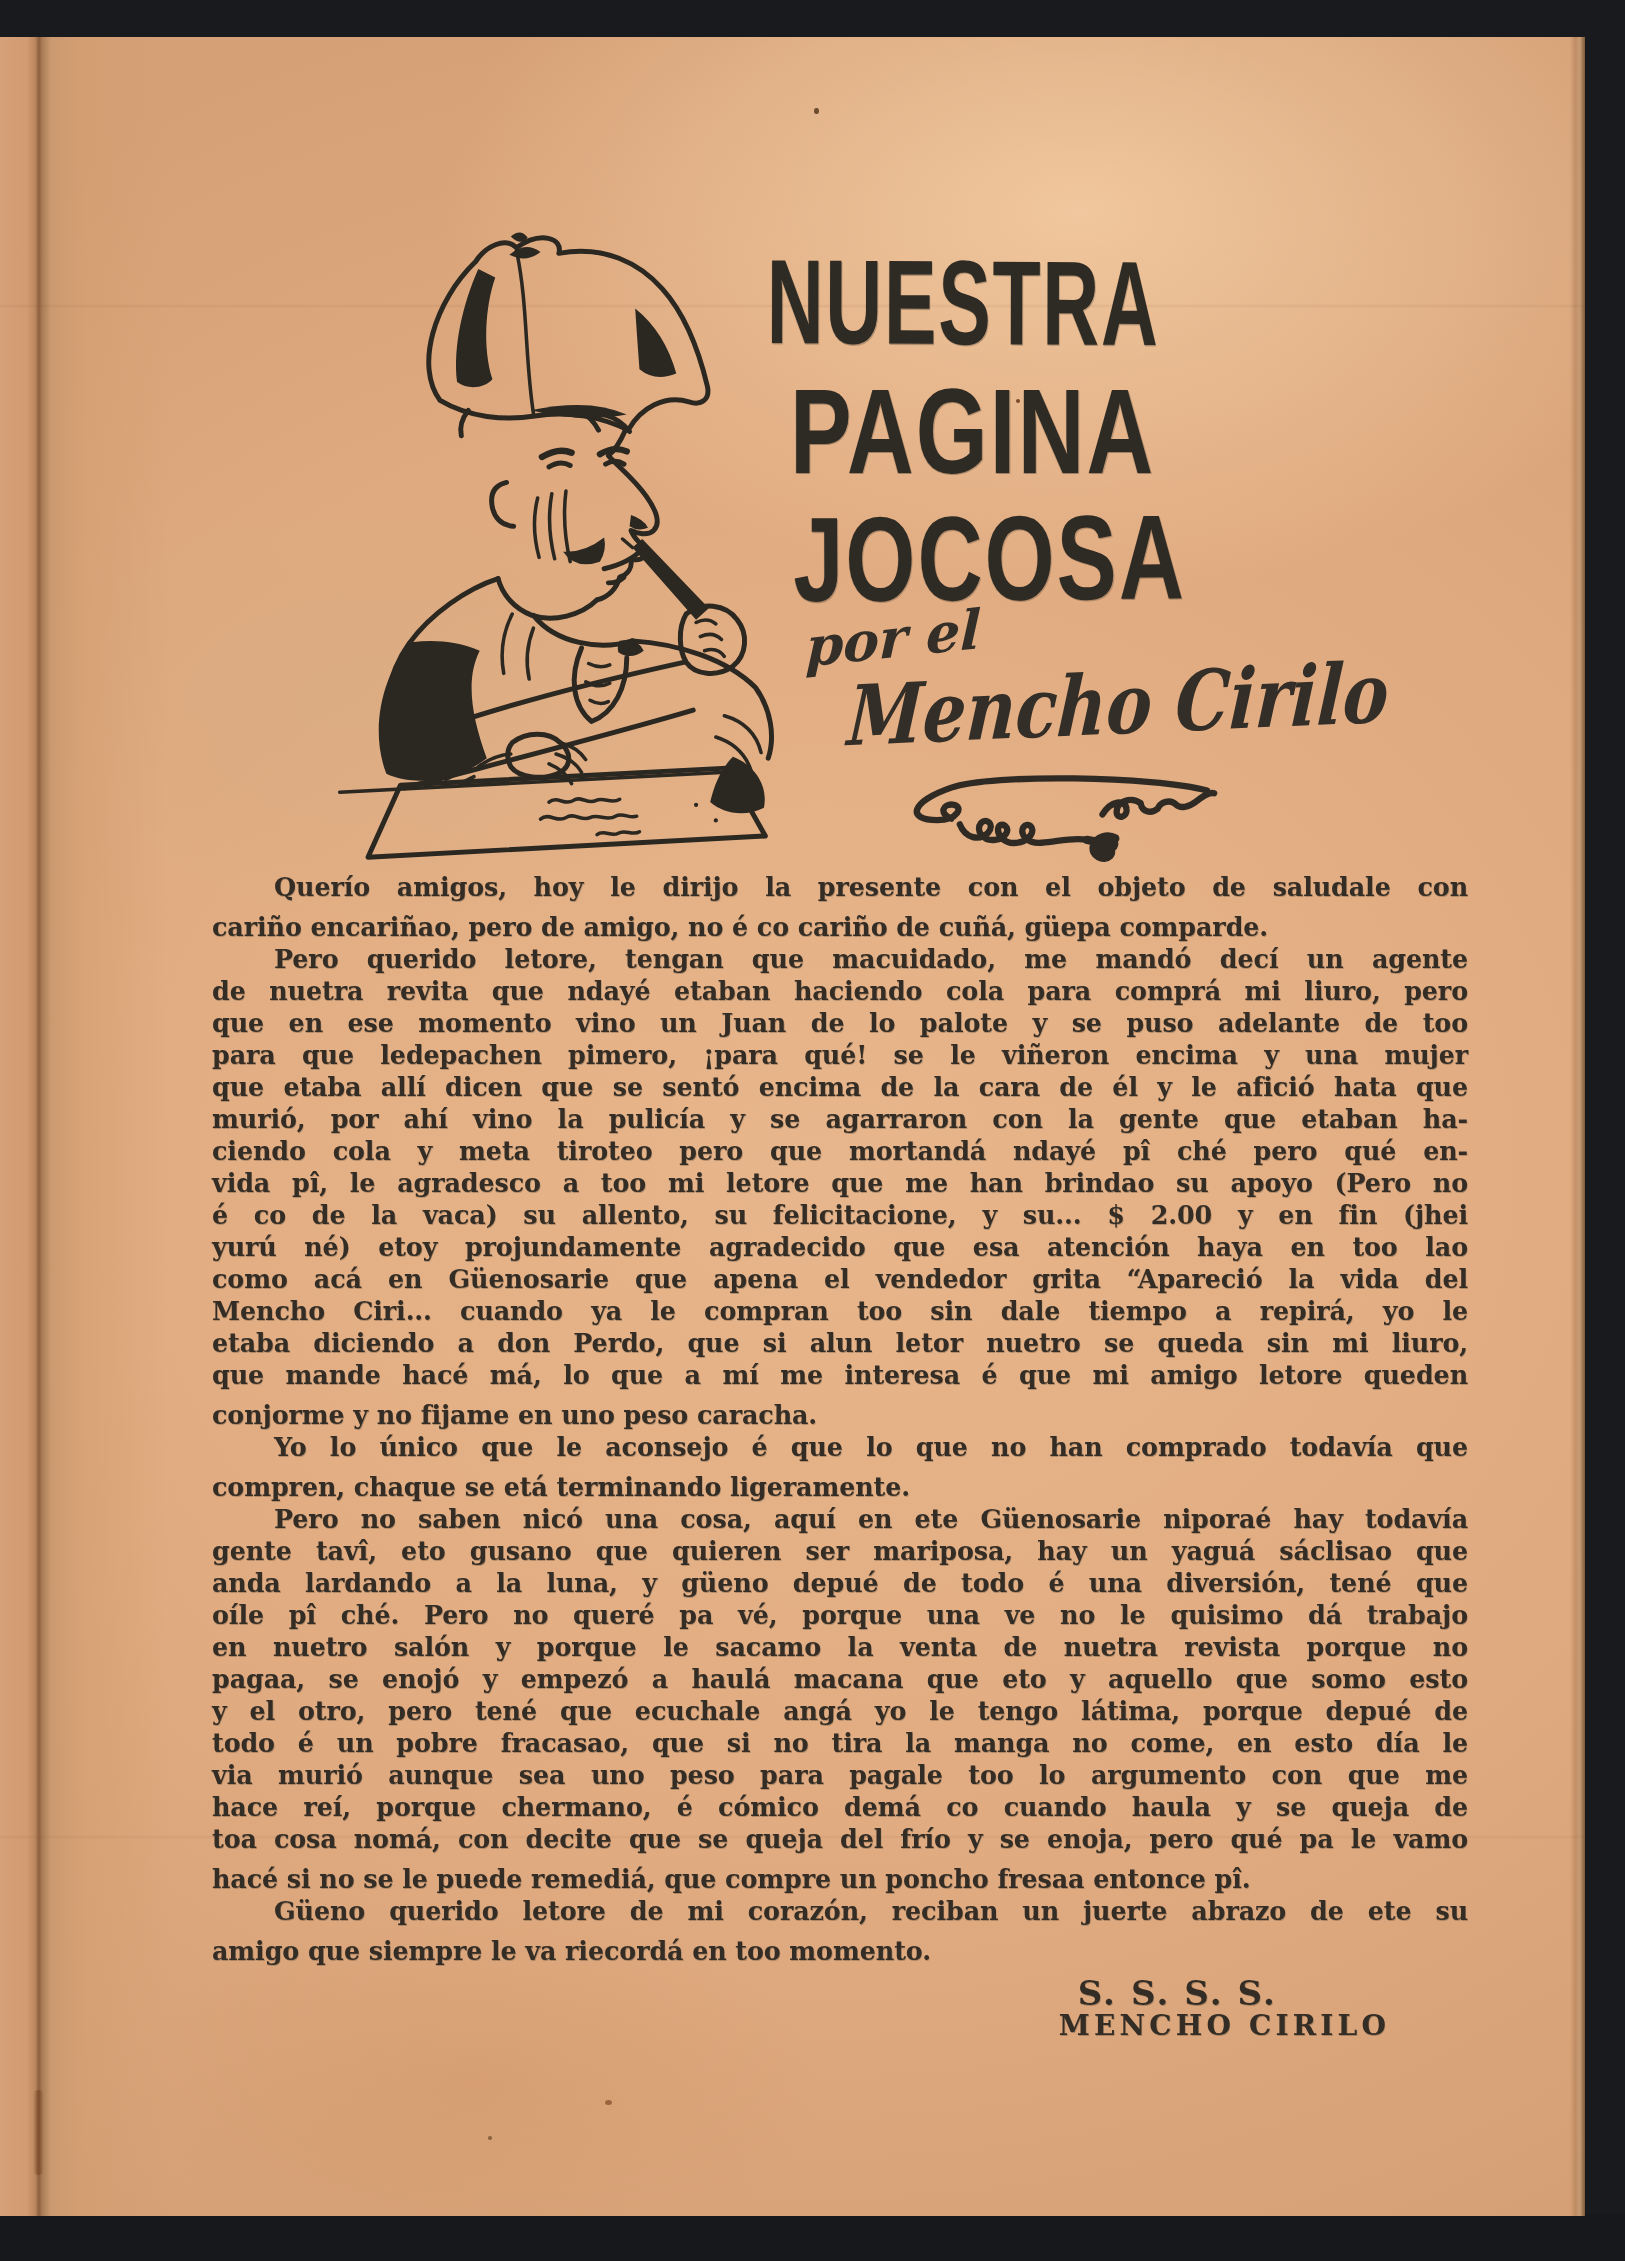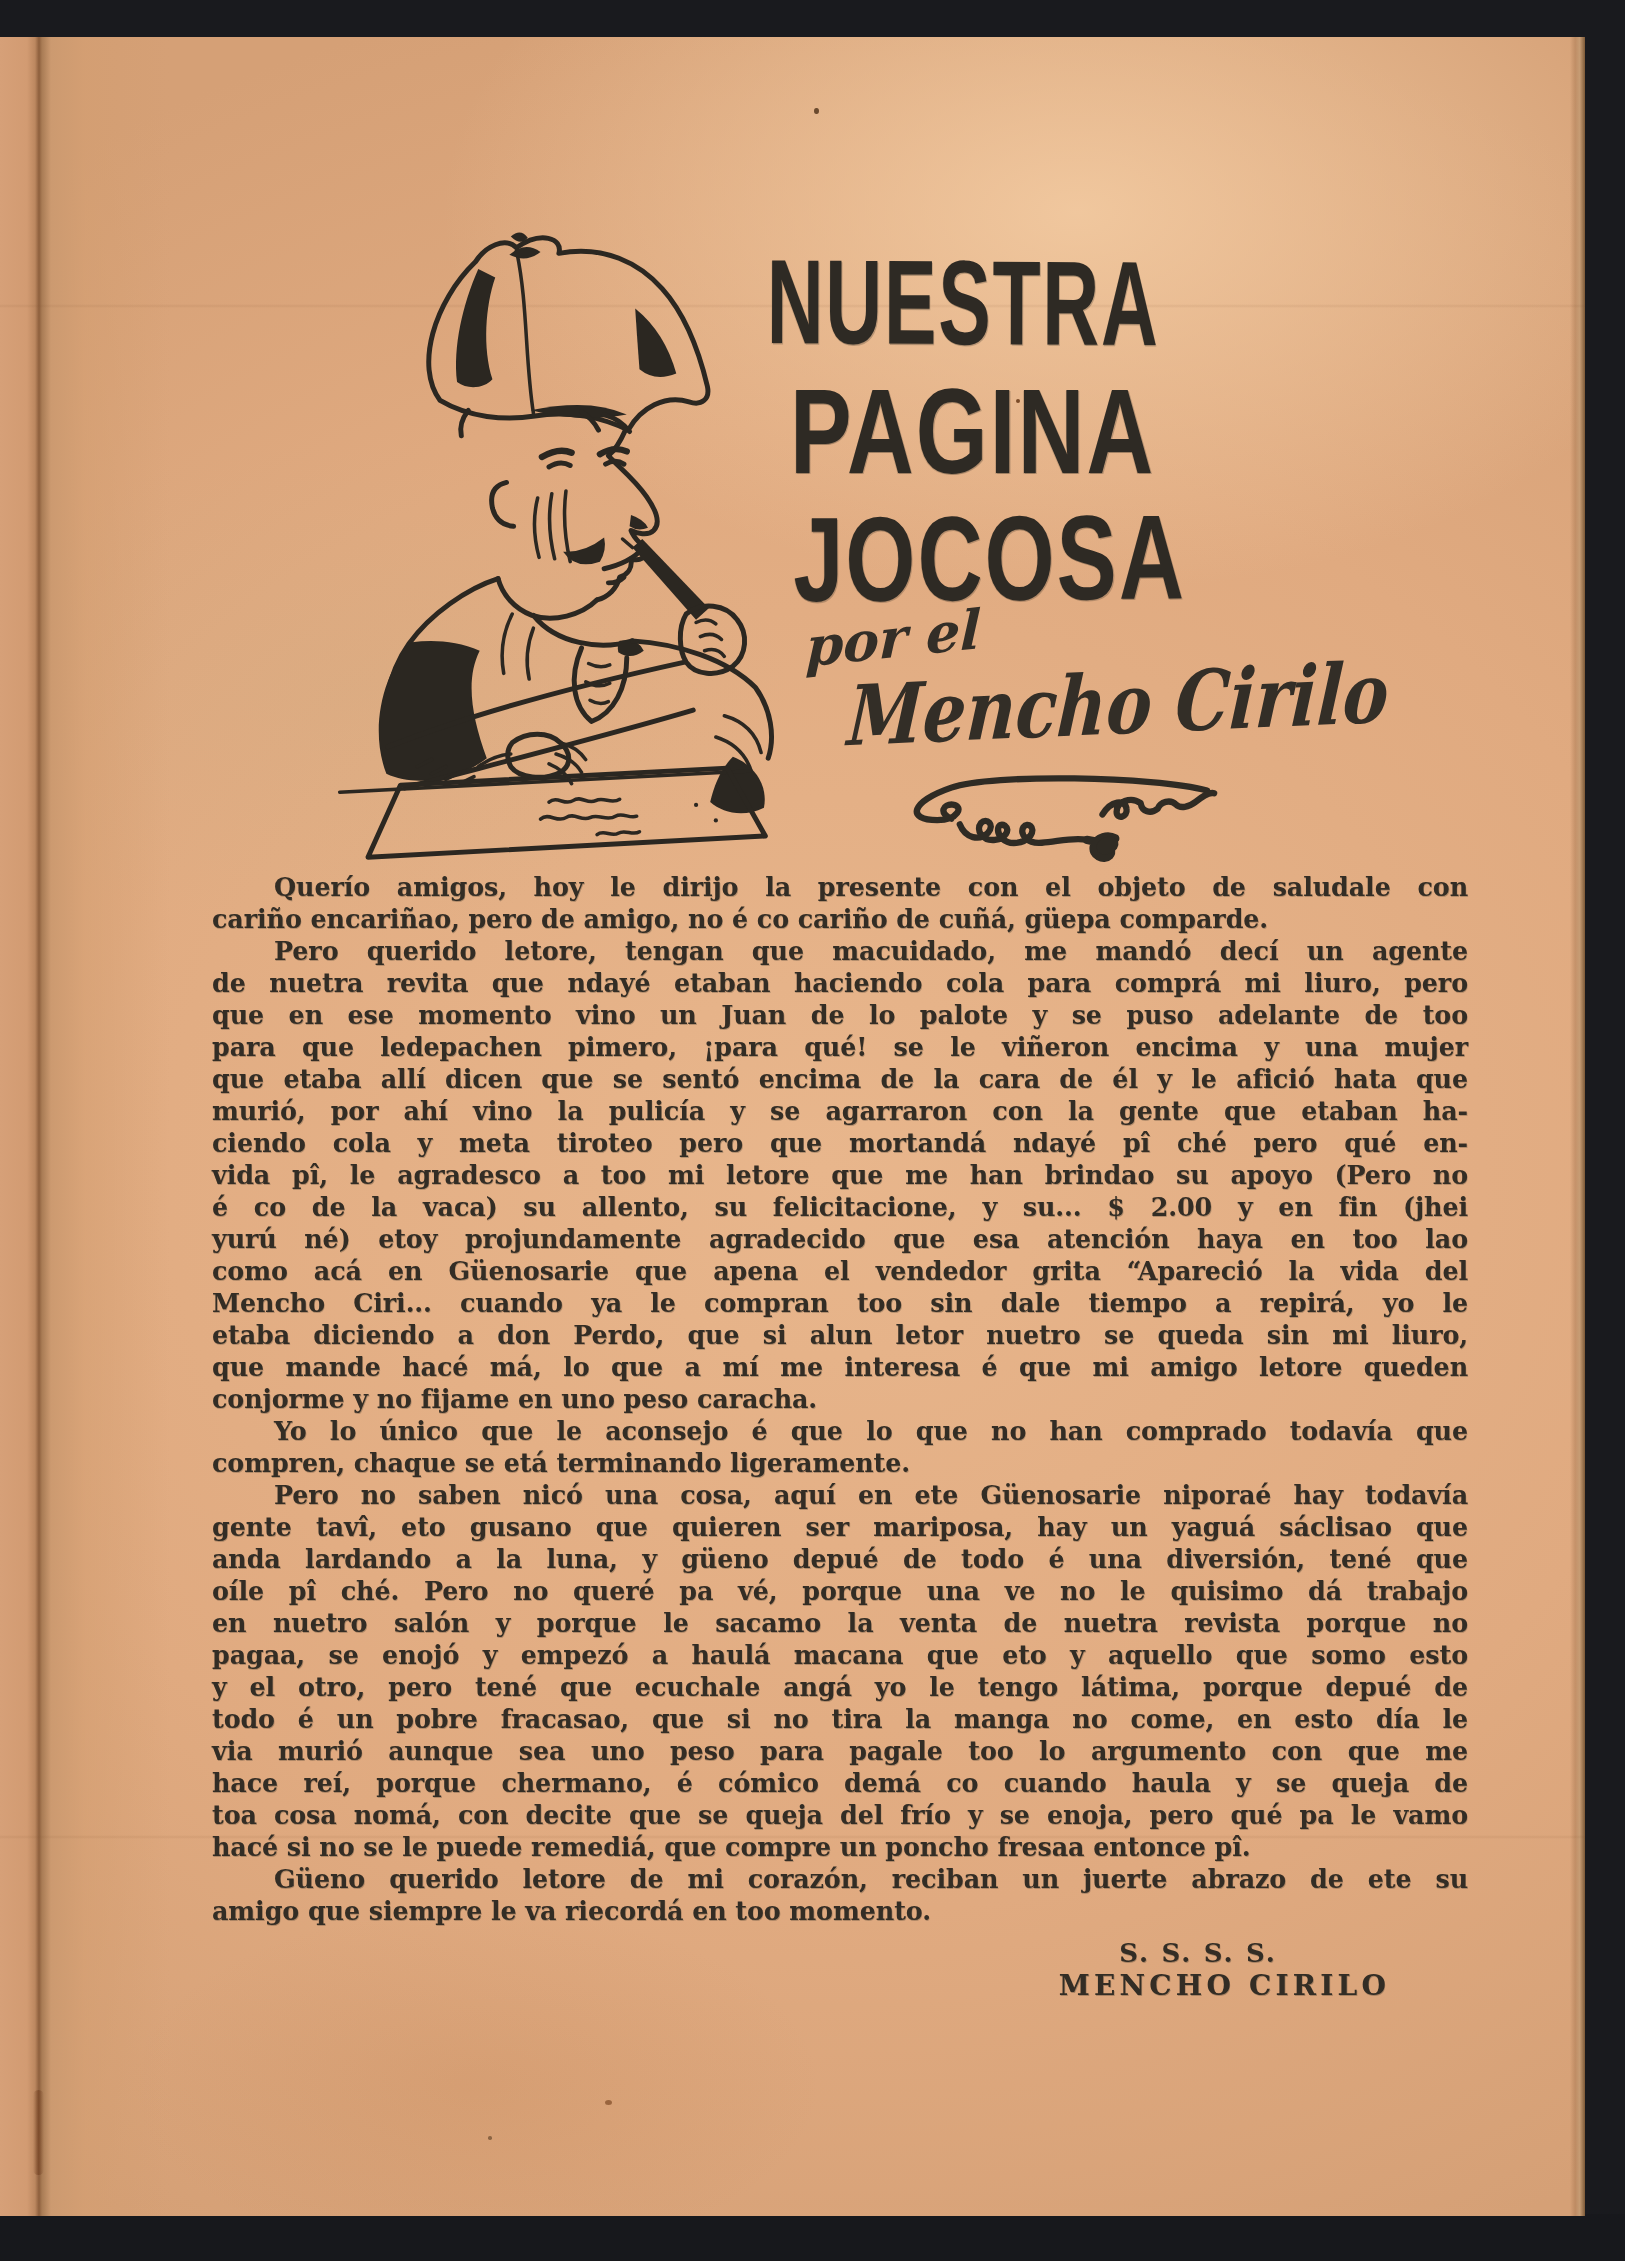--- a/index.html
+++ b/index.html
@@ -91,7 +91,7 @@
     text-shadow:0.6px 0.6px 0 rgba(51,45,37,.28);
   }
   .line  { height:32px; line-height:32px; text-align:justify; text-align-last:justify; }
-  .line.last  { text-align-last:left; }
+  .line.last  { text-align-last:left;margin-top:8px; }
   .line.first { text-indent:62px; }
 
   .signoff, .signature {

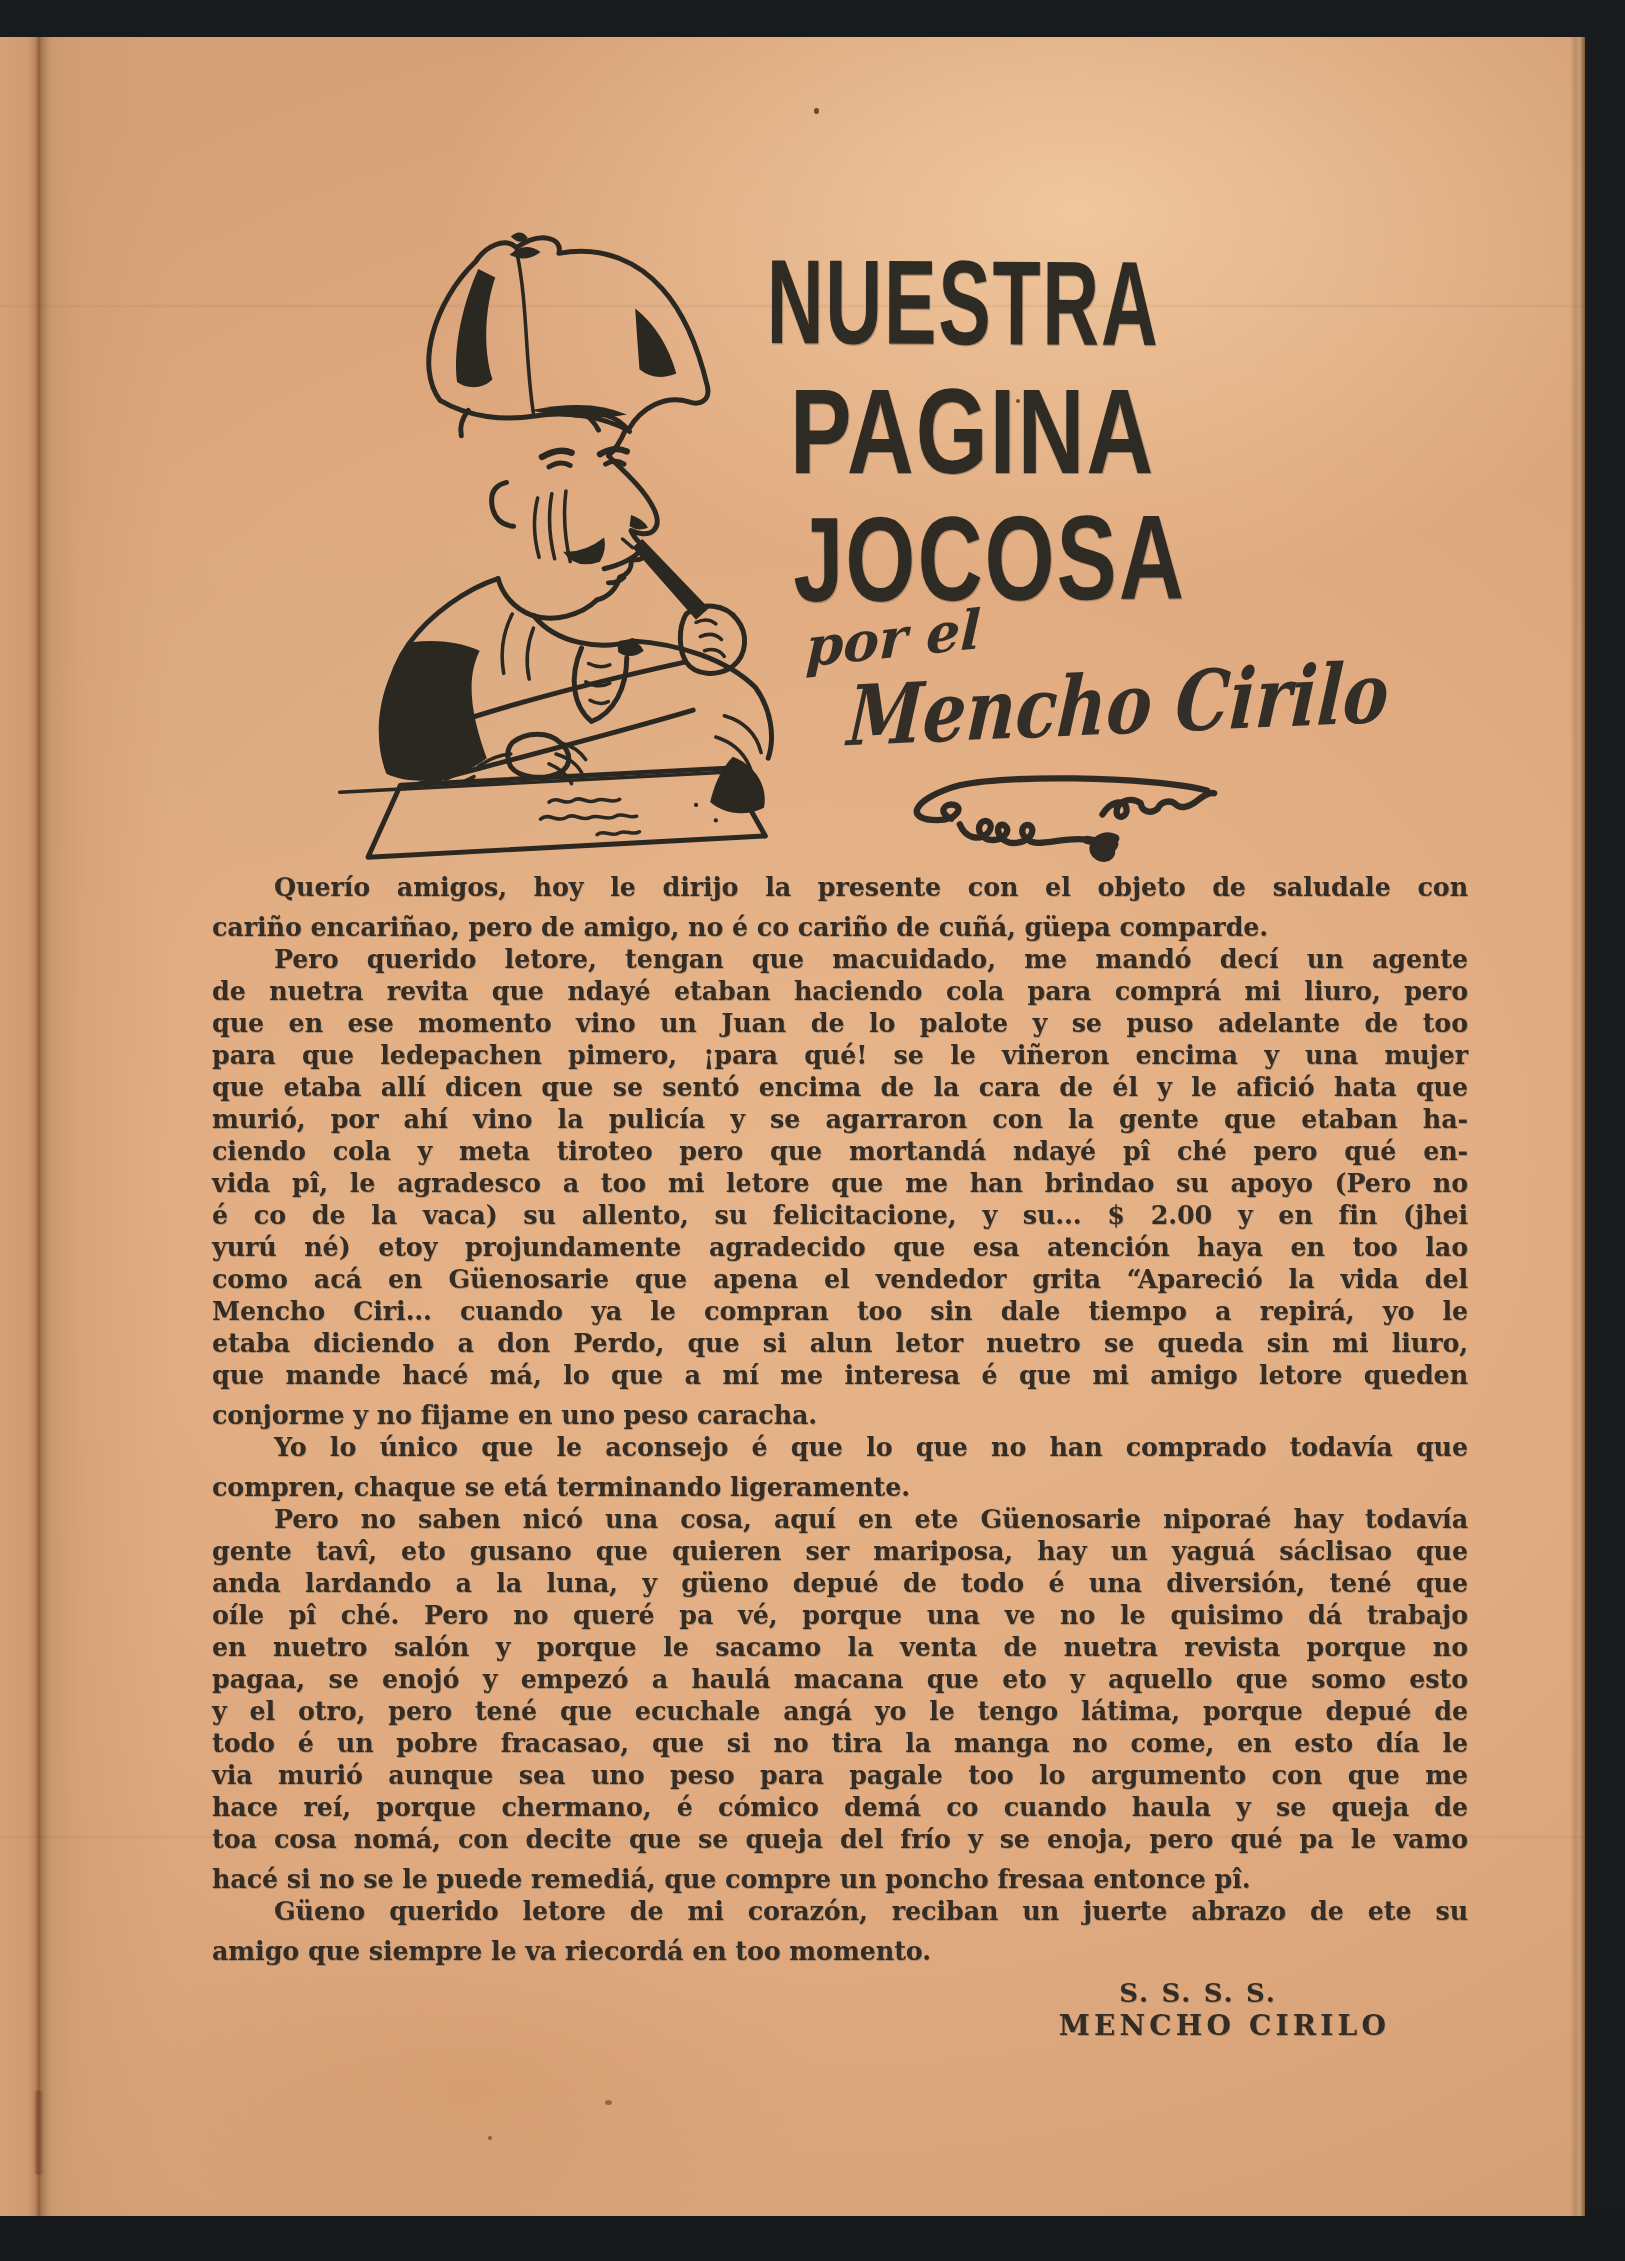--- a/index.html
+++ b/index.html
@@ -98,7 +98,7 @@
     font-family:"DejaVu Serif", serif; font-weight:bold; color:#332d25;
     text-align:right; white-space:nowrap;
   }
-  .signoff    { margin-top:10px; font-size:26px; letter-spacing:2.1px; padding-right:191px; line-height:32.5px;
+  .signoff    { margin-top:10px; font-size:34px; letter-spacing:2.1px; padding-right:191px; line-height:32.5px;
                 text-shadow:0.7px 0.7px 0 rgba(51,45,37,.3); }
   .signature  { font-size:28px;  letter-spacing:4.2px; padding-right:78px; line-height:32.5px;
                 text-shadow:0.7px 0.7px 0 rgba(51,45,37,.3); }

